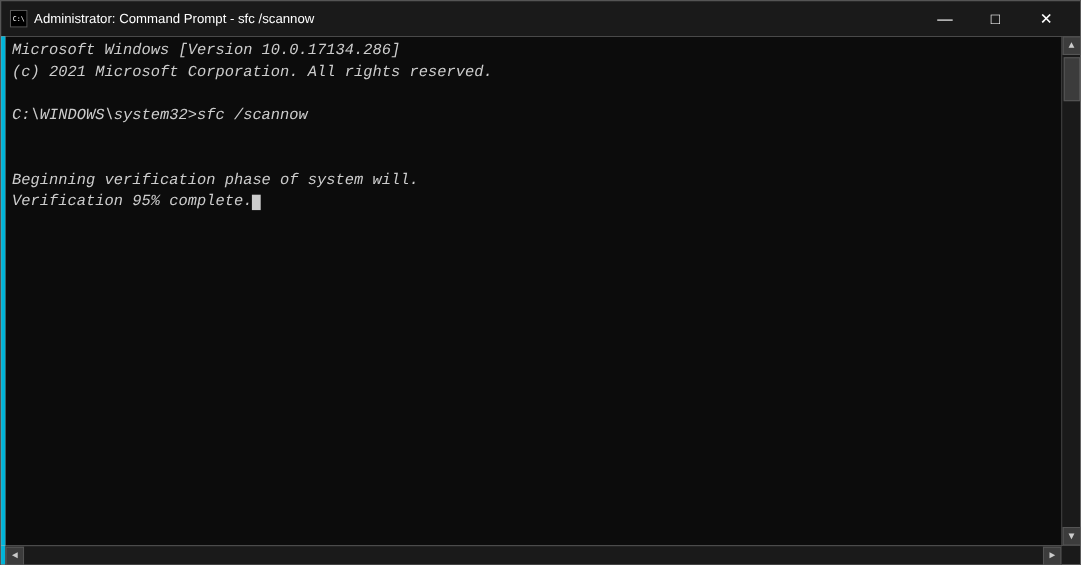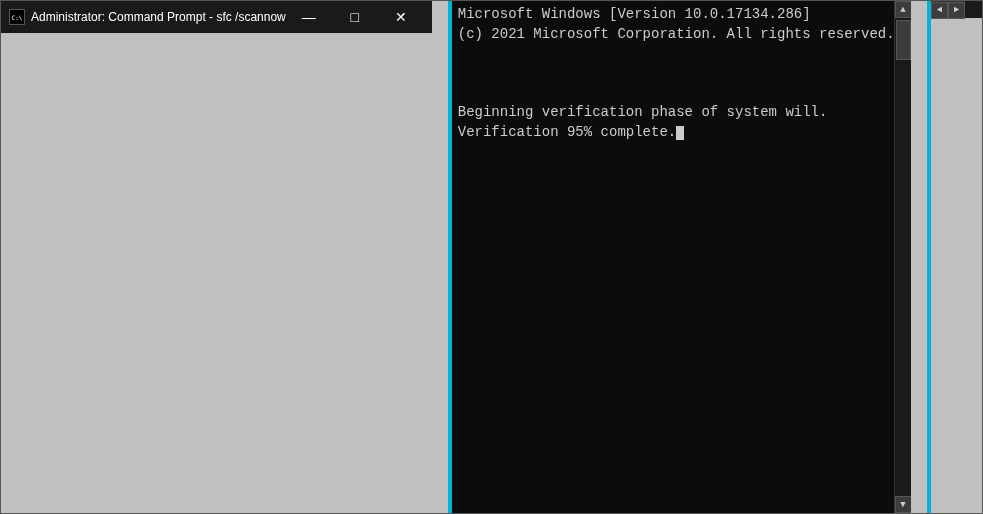--- a/index.html
+++ b/index.html
@@ -20,8 +20,8 @@
       width: 983px;
       height: 514px;
       display: flex;
-      border: 1px solid #555;
-      gap: 16px;
+      flex-direction: column;
+      border: 1px solid #555;
     }
 
     .title-bar {

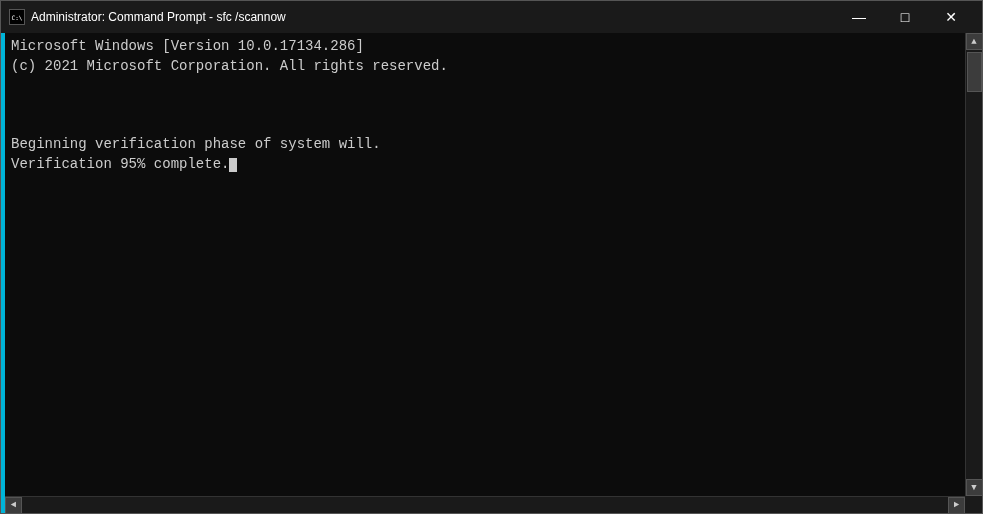--- a/index.html
+++ b/index.html
@@ -103,6 +103,7 @@
     .terminal-line {
       white-space: pre;
       display: block;
+      font-style: italic;
     }
 
     .terminal-line.empty {

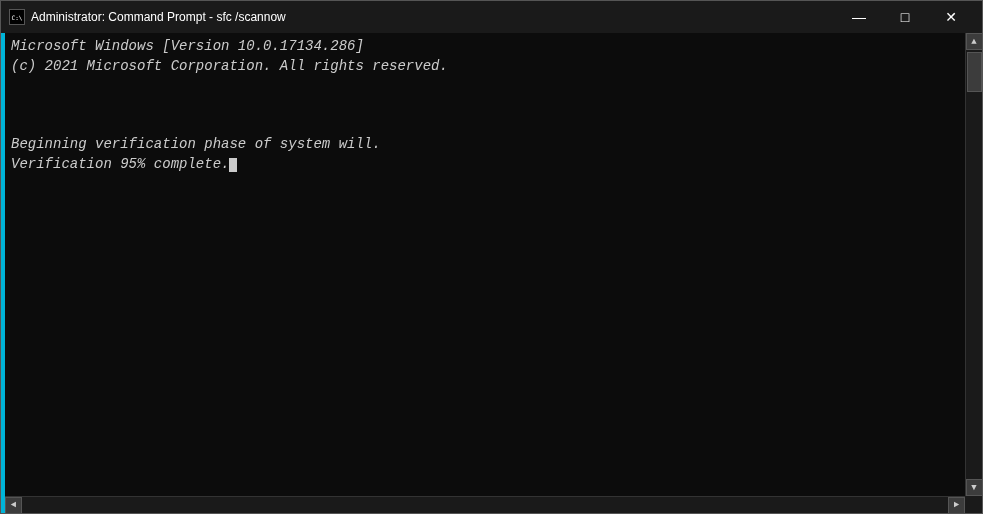--- a/index.html
+++ b/index.html
@@ -238,6 +238,7 @@
       <span class="terminal-line">Microsoft Windows [Version 10.0.17134.286]</span>
       <span class="terminal-line">(c) 2021 Microsoft Corporation. All rights reserved.</span>
       <span class="terminal-line empty"> </span>
+      <span class="terminal-line">C:\WINDOWS\system32&gt;sfc /scannow</span>
       <span class="terminal-line empty"> </span>
       <span class="terminal-line empty"> </span>
       <span class="terminal-line">Beginning verification phase of system will.</span>

